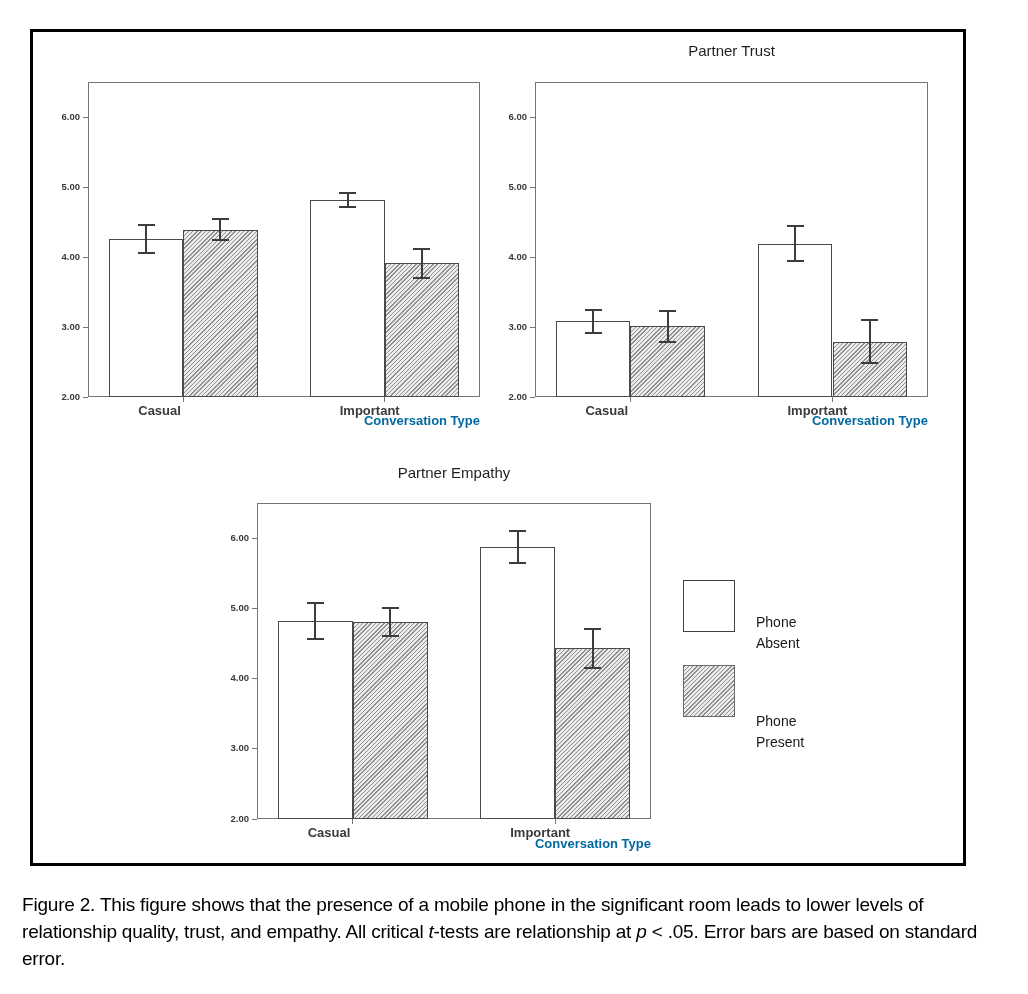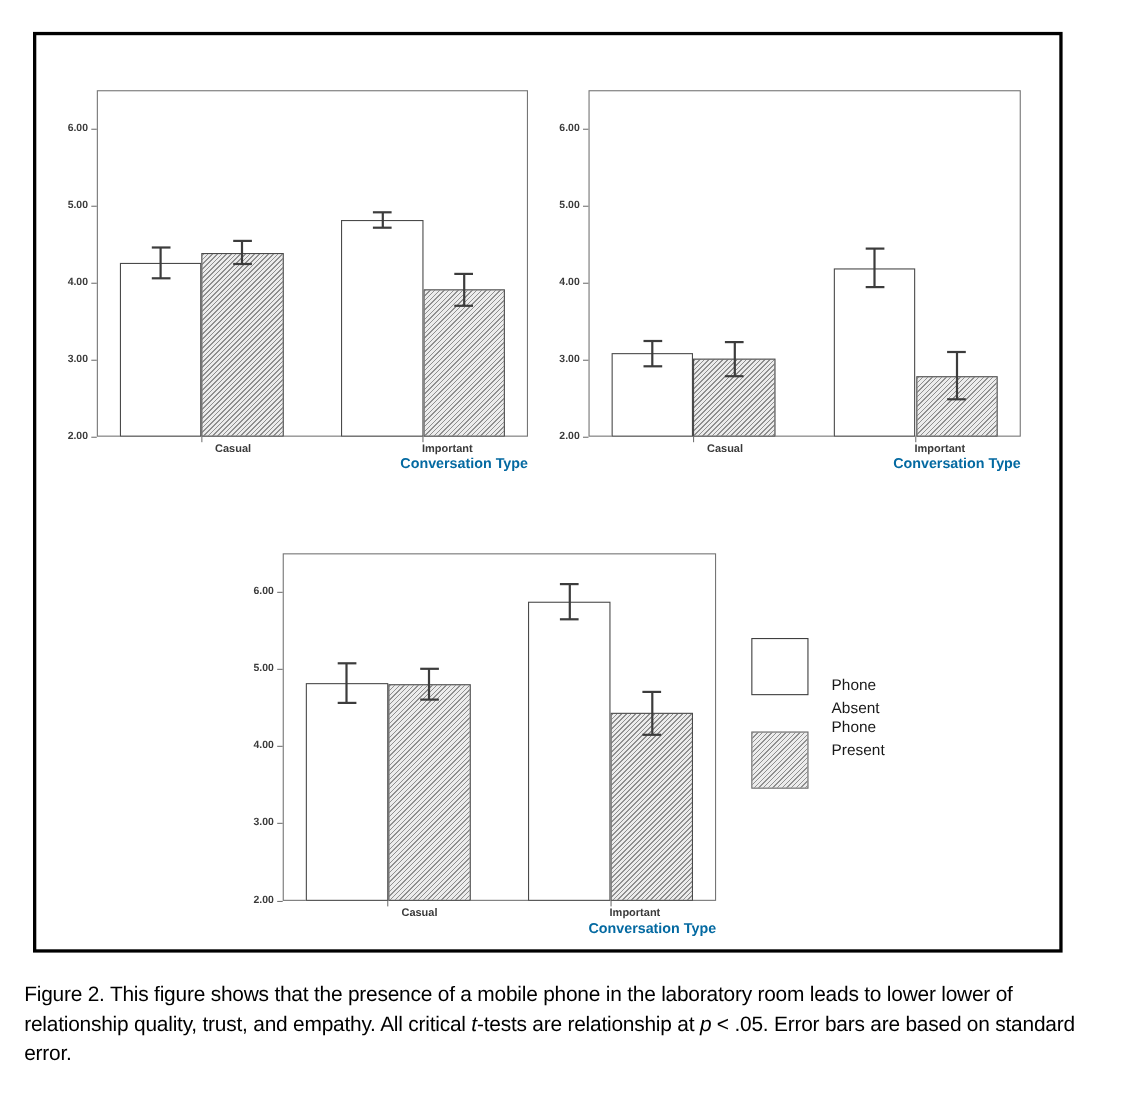--- a/index.html
+++ b/index.html
@@ -50,6 +50,7 @@
   <div class="figure-box">
     <div class="figure-inner" id="figure-inner">
 
+      <div class="chart-title" style="left:502px;top:10px;width:393px">Partner Trust</div>
 
       <div class="x-axis-title" style="left:55px;top:381px;width:392px">Conversation Type</div>
       <div class="x-axis-title" style="left:502px;top:381px;width:393px">Conversation Type</div>

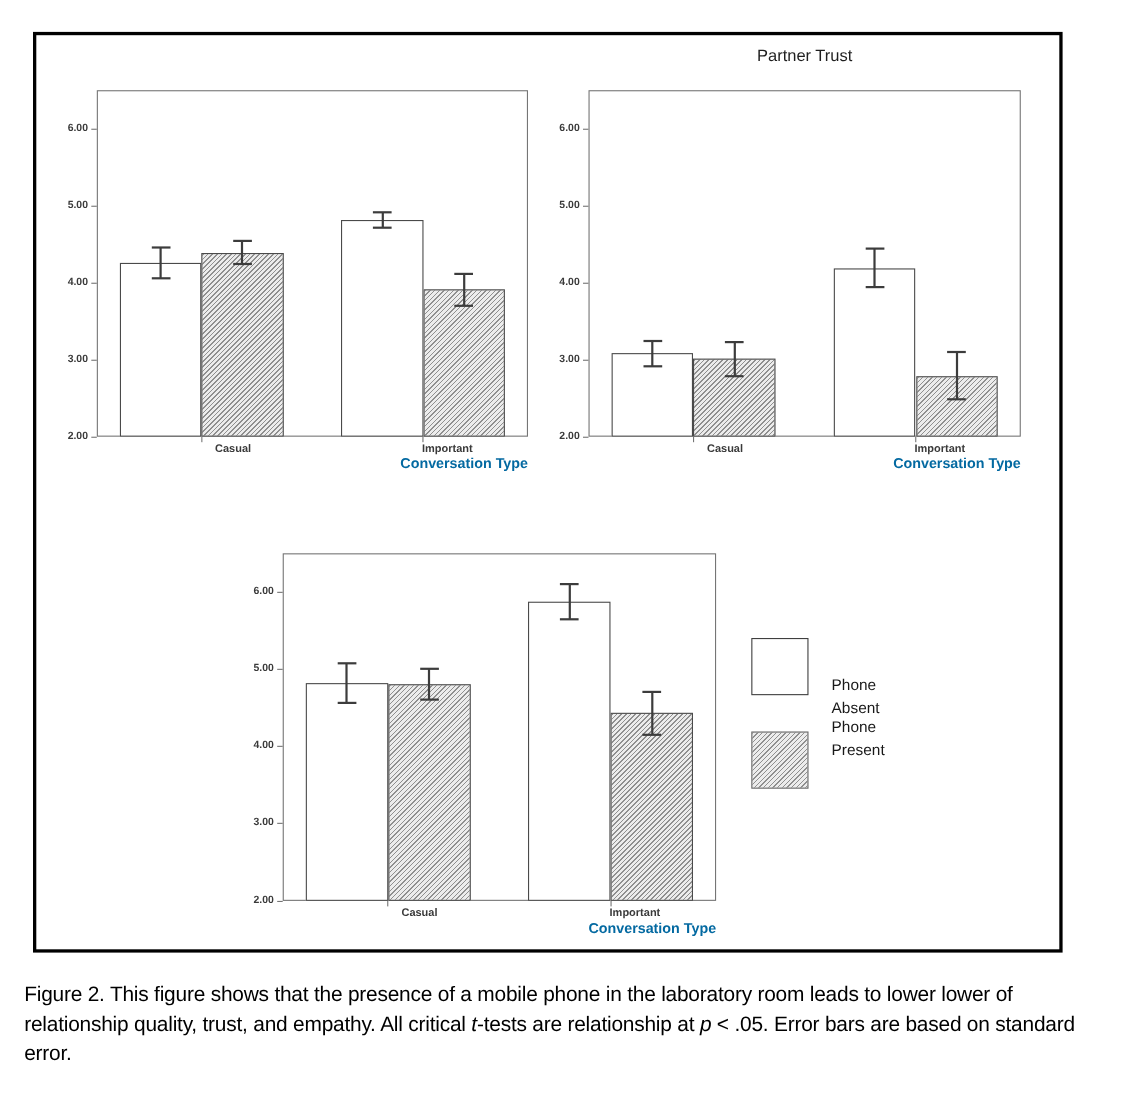--- a/index.html
+++ b/index.html
@@ -22,7 +22,7 @@
   .y-tick{position:absolute;height:1px;width:5px;background:var(--frame);}
   .y-tick-label{position:absolute;width:42px;text-align:right;font-size:9.5px;font-weight:600;color:#3a3a3a;}
   .x-tick{position:absolute;width:1px;height:5px;background:var(--frame);}
-  .x-cat-label{position:absolute;text-align:right;font-size:10px;font-weight:600;color:#3a3a3a;}
+  .x-cat-label{position:absolute;text-align:left;font-size:13px;font-weight:600;color:#3a3a3a;}
 
   .bar{position:absolute;border:1.5px solid var(--barborder);}
   .bar.plain{background:#ffffff;}

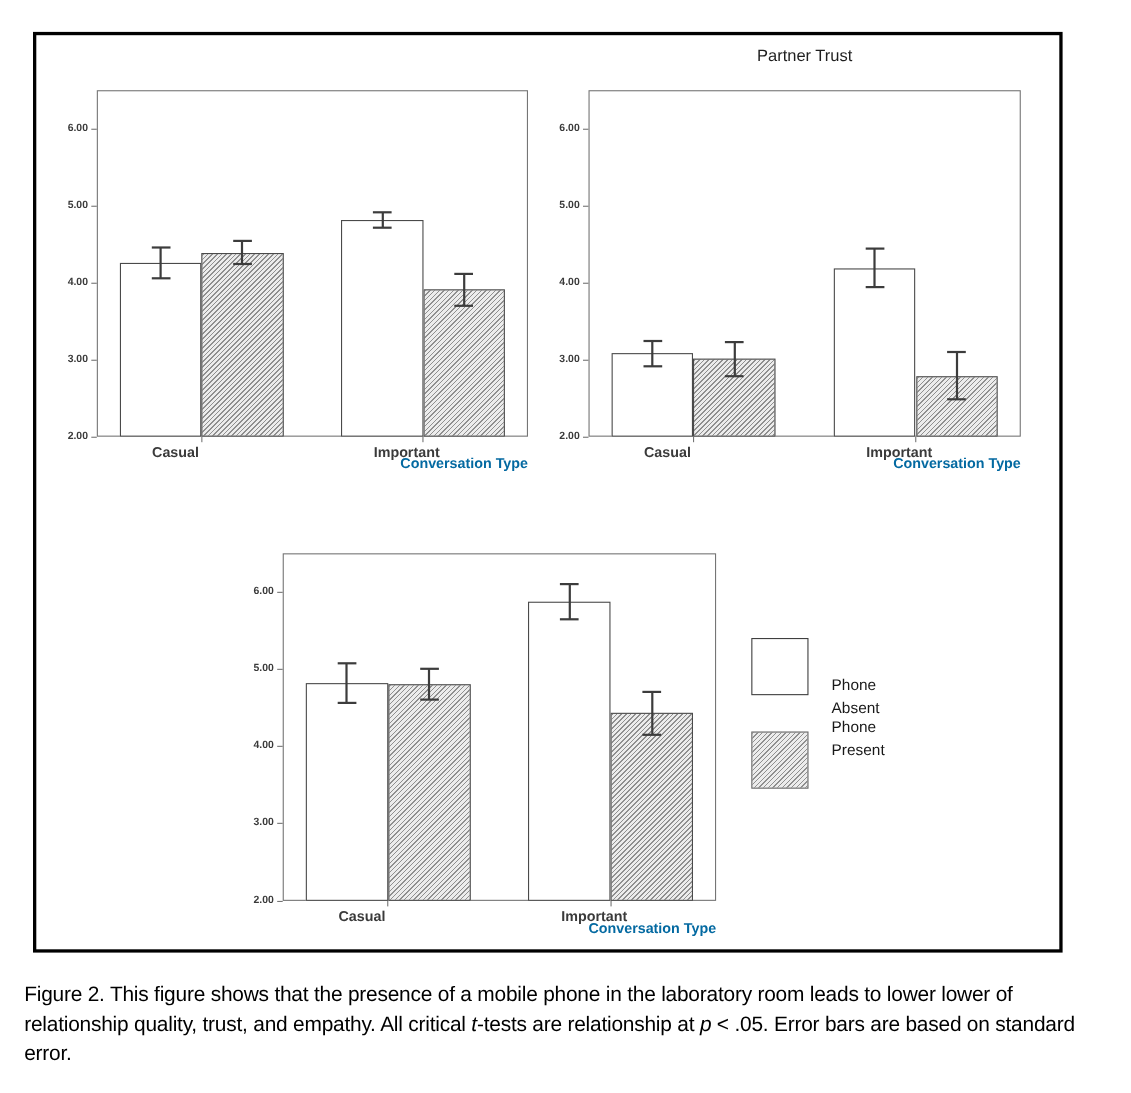--- a/index.html
+++ b/index.html
@@ -51,6 +51,7 @@
     <div class="figure-inner" id="figure-inner">
 
       <div class="chart-title" style="left:502px;top:10px;width:393px">Partner Trust</div>
+      <div class="chart-title" style="left:224px;top:432px;width:394px">Partner Empathy</div>
 
       <div class="x-axis-title" style="left:55px;top:381px;width:392px">Conversation Type</div>
       <div class="x-axis-title" style="left:502px;top:381px;width:393px">Conversation Type</div>

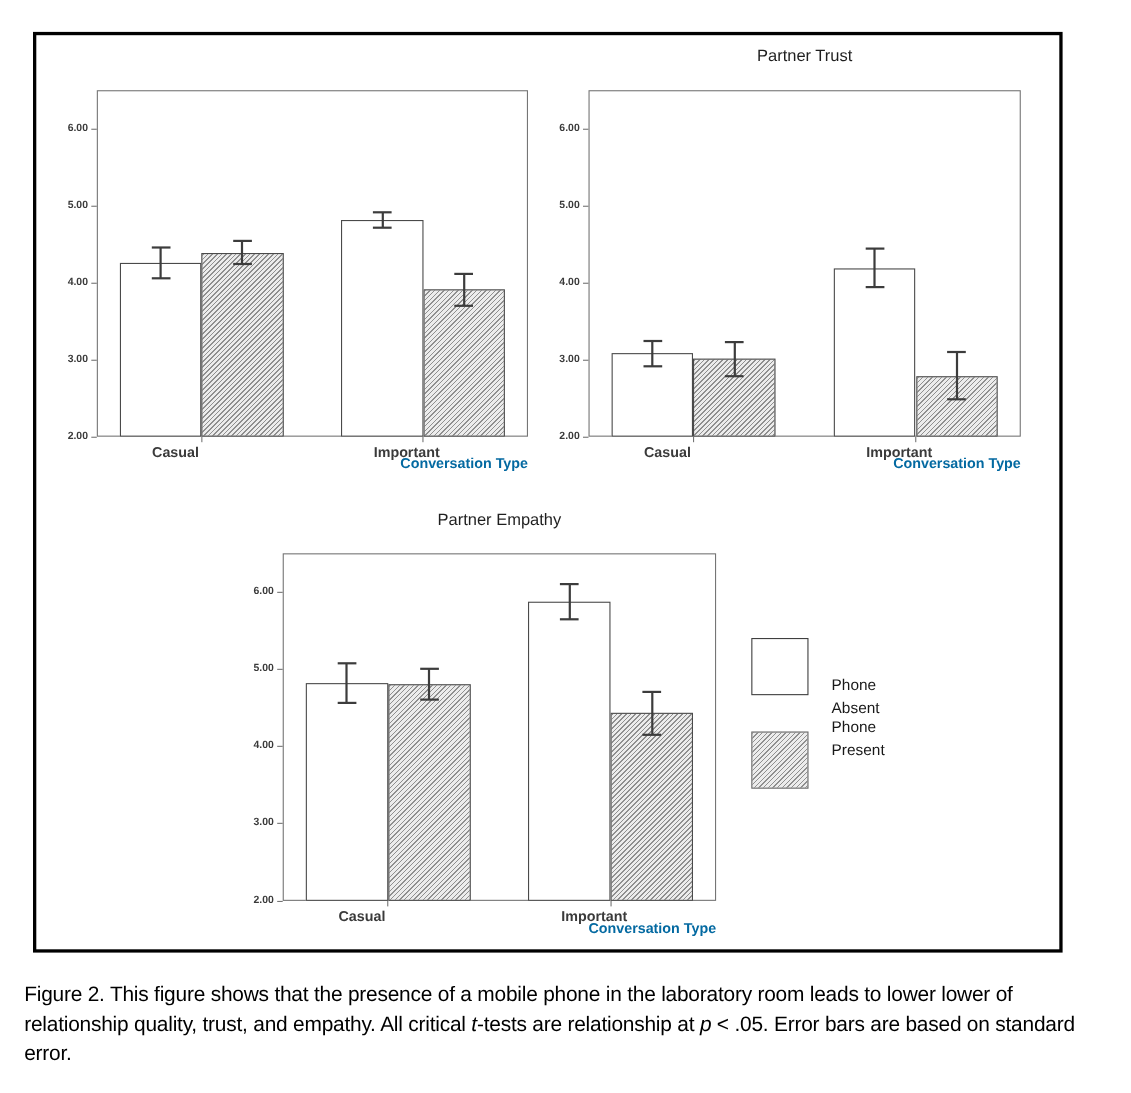--- a/index.html
+++ b/index.html
@@ -60,7 +60,7 @@
       <div class="legend-swatch plain" style="left:650px;top:548px"></div>
       <div class="legend-label" style="left:723px;top:580px">Phone Absent</div>
       <div class="legend-swatch hatched" style="left:650px;top:633px"></div>
-      <div class="legend-label" style="left:723px;top:618px">Phone Present</div>
+      <div class="legend-label" style="left:723px;top:679px">Phone Present</div>
     <div class="chart-group">
           <div class="plot-frame" style="left: 55px; top: 50px; width: 392px; height: 315px;"></div>
           <div class="y-tick" style="left: 50px; top: 364.5px;"></div>

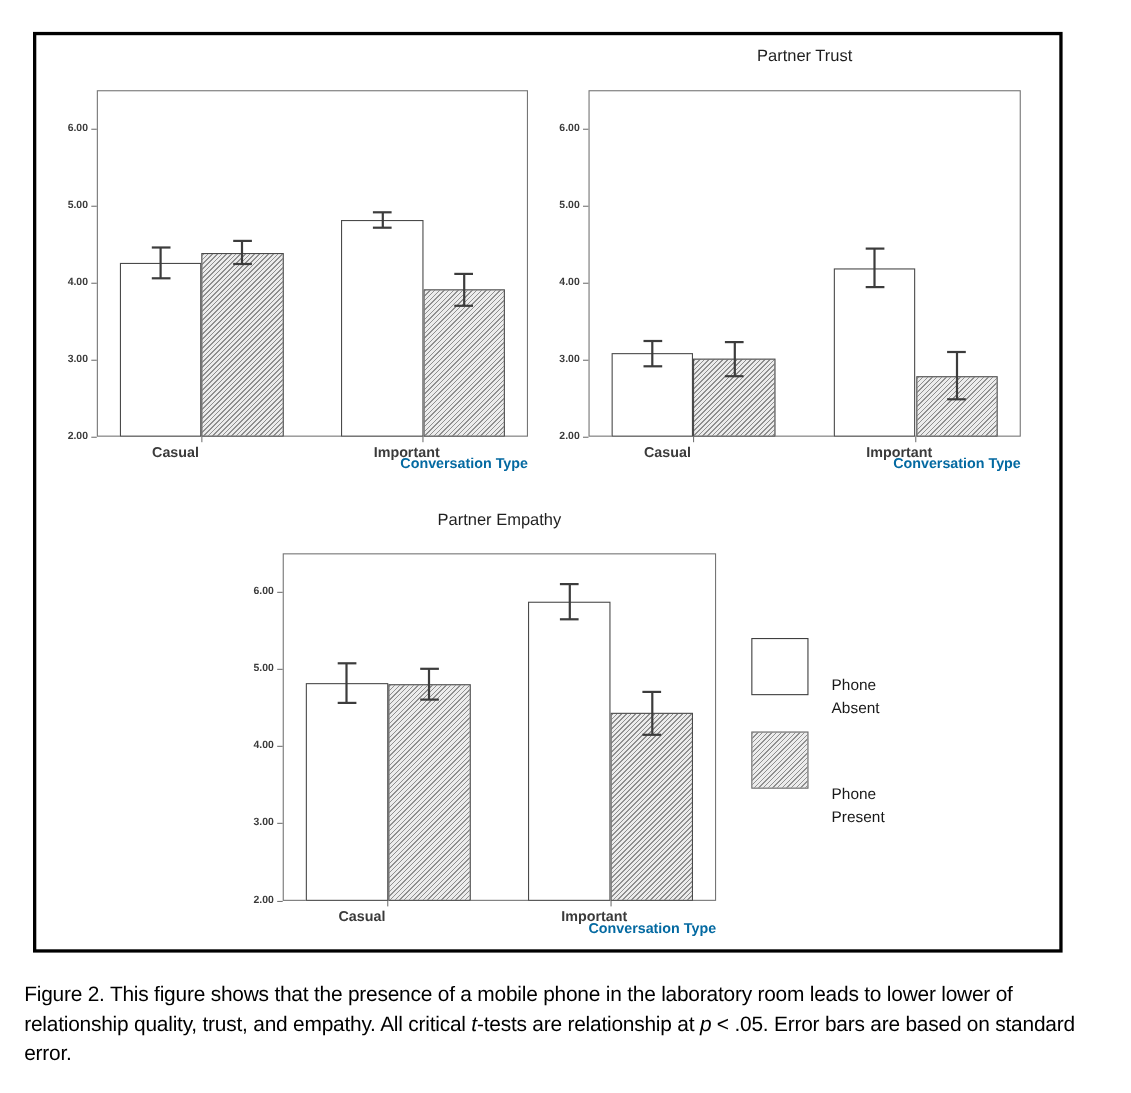--- a/index.html
+++ b/index.html
@@ -164,7 +164,7 @@
   </div>
 
   <p class="caption">
-    <span class="seg-bold">Figure 2.</span><span> This figure shows that the presence of a mobile phone in the laboratory room leads to lower lower of relationship quality, trust, and empathy. All critical </span><span class="seg-italic">t</span><span>-tests are relationship at </span><span class="seg-italic">p</span><span> &lt; .05. Error bars are based on standard error.</span>
+    <span class="seg-bold">Figure 2.</span><span> This figure shows that the presence of a mobile phone in the significant room leads to lower levels of relationship quality, trust, and empathy. All critical </span><span class="seg-italic">t</span><span>-tests are relationship at </span><span class="seg-italic">p</span><span> &lt; .05. Error bars are based on standard error.</span>
   </p>
 </div>
 

